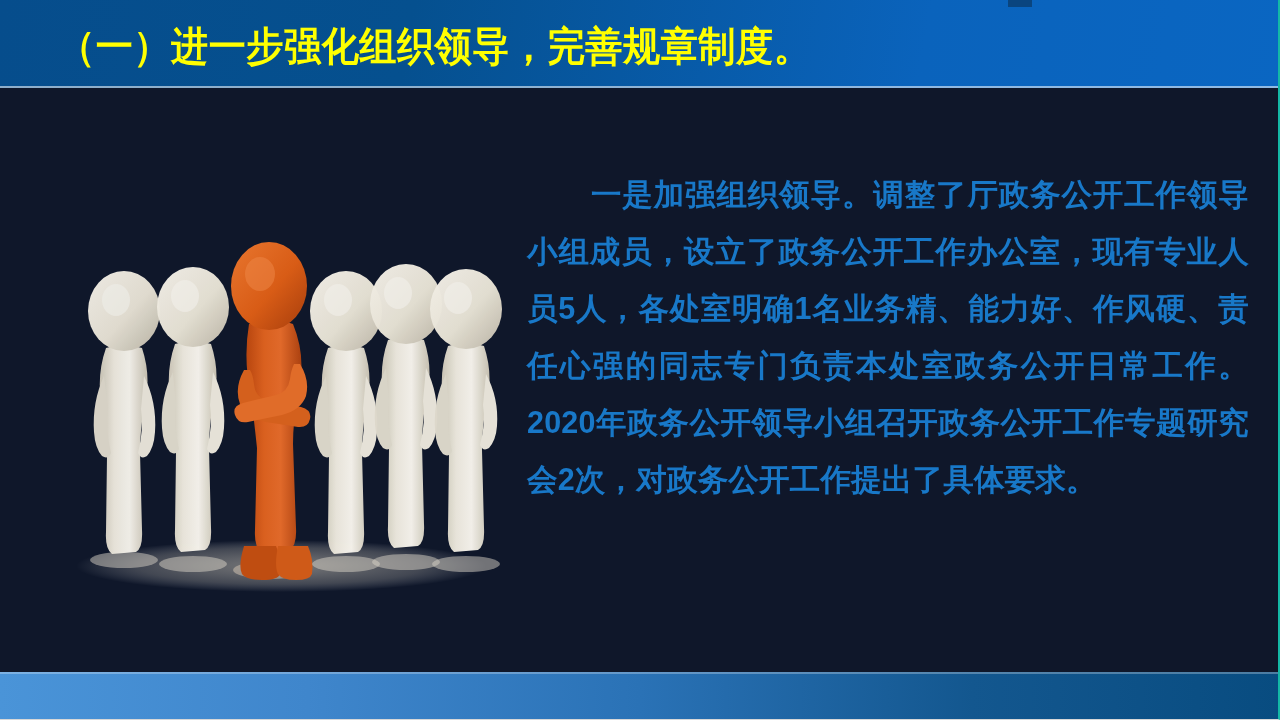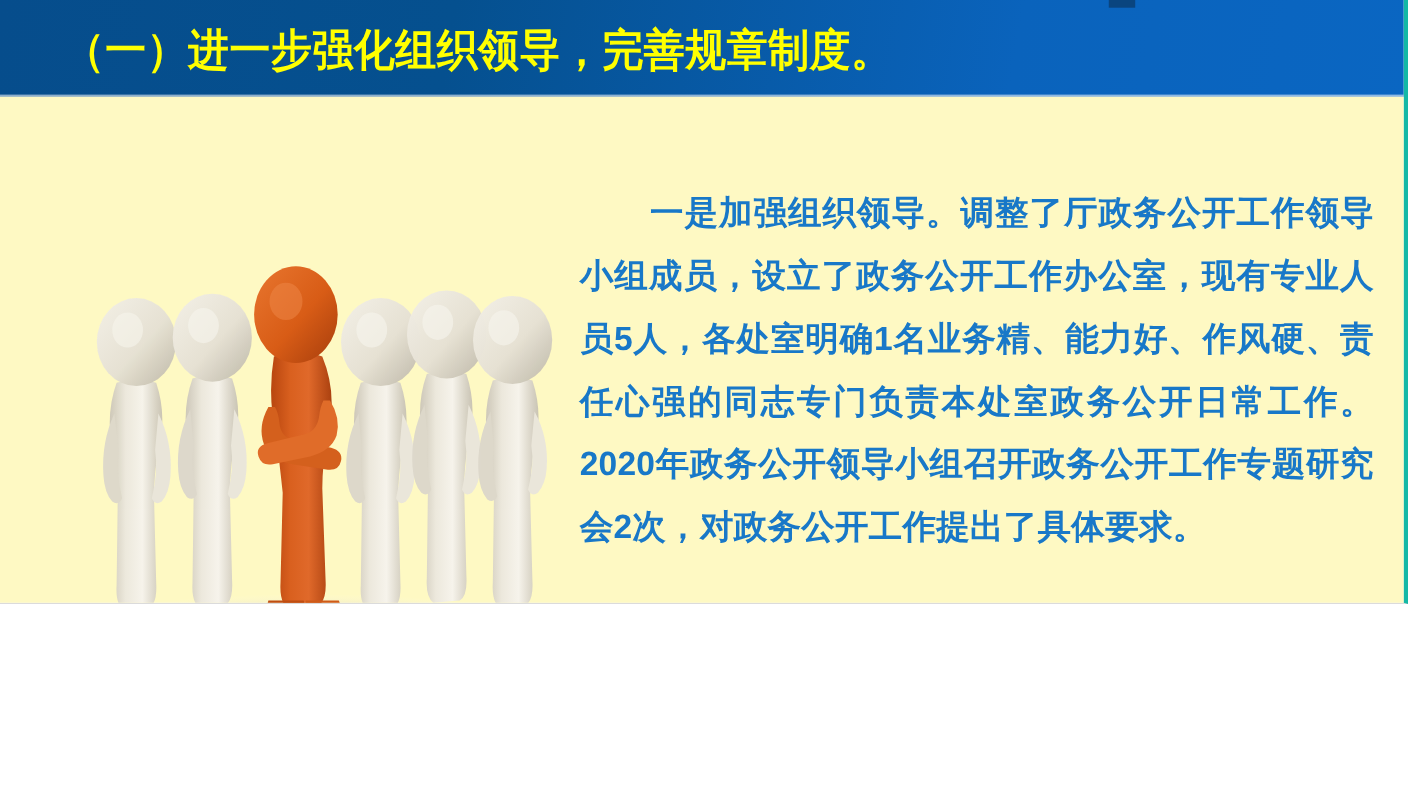--- a/index.html
+++ b/index.html
@@ -13,11 +13,11 @@
   .slide {
     position: relative;
     width: 1280px;
-    height: 549px;
+    height: 720px;
     background: #ffffff;
     overflow: hidden;
     box-sizing: border-box;
-    border-right: 4px solid #14b8a6;
+    border-right: 2px solid #14b8a6;
     border-bottom: 1px solid #d8d8d8;
   }
 

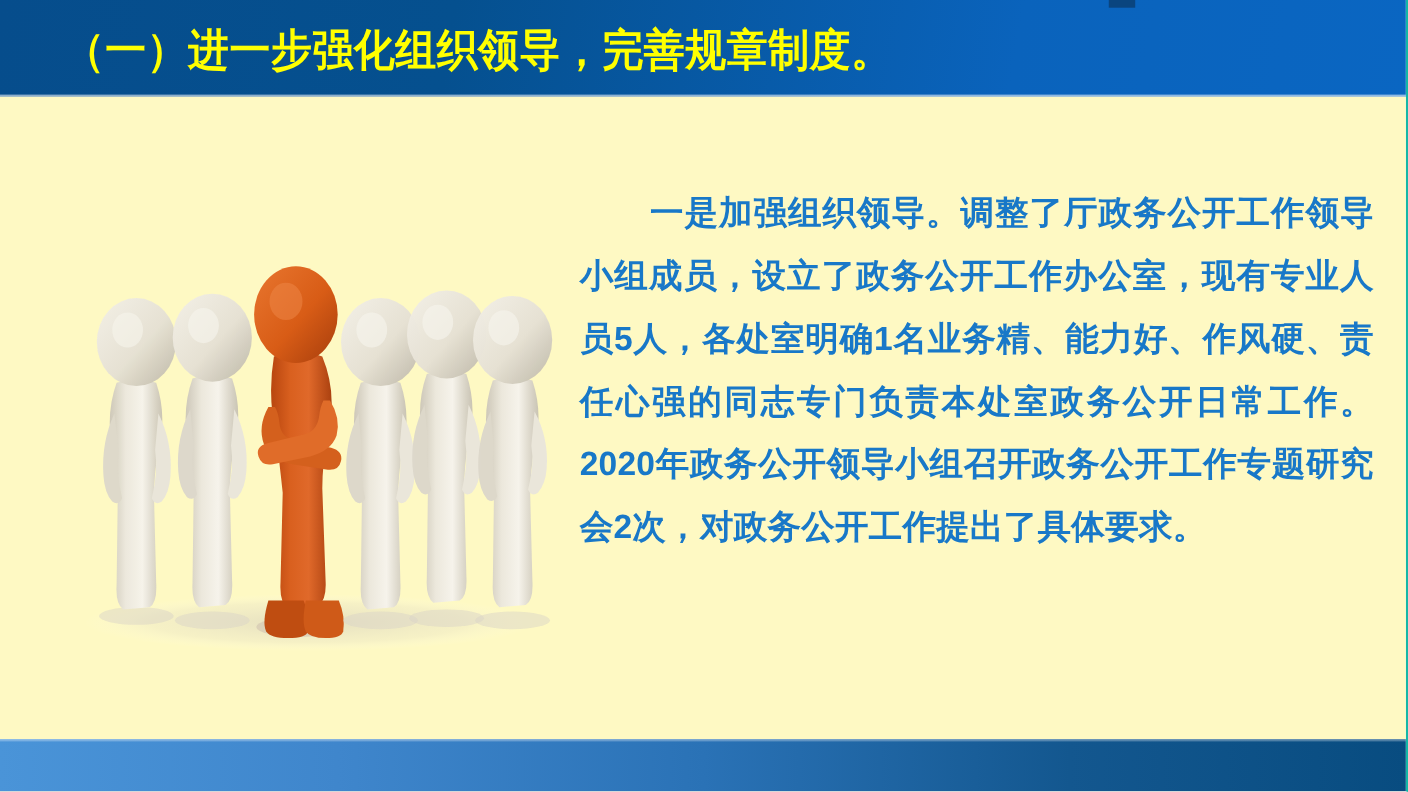--- a/index.html
+++ b/index.html
@@ -70,7 +70,7 @@
     top: 88px;
     width: 1280px;
     height: 584px;
-    background: #fef9c3;
+    background: #0f172a;
   }
 
   .body-text {

